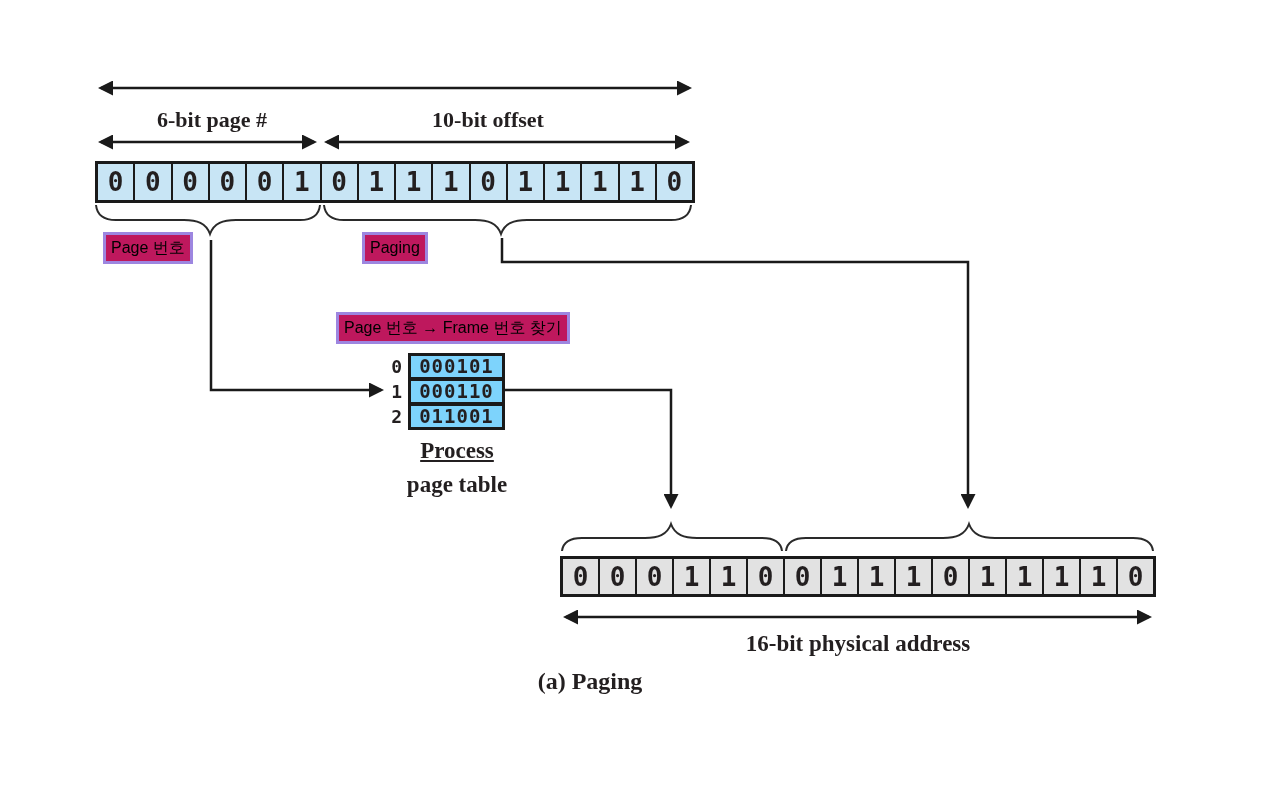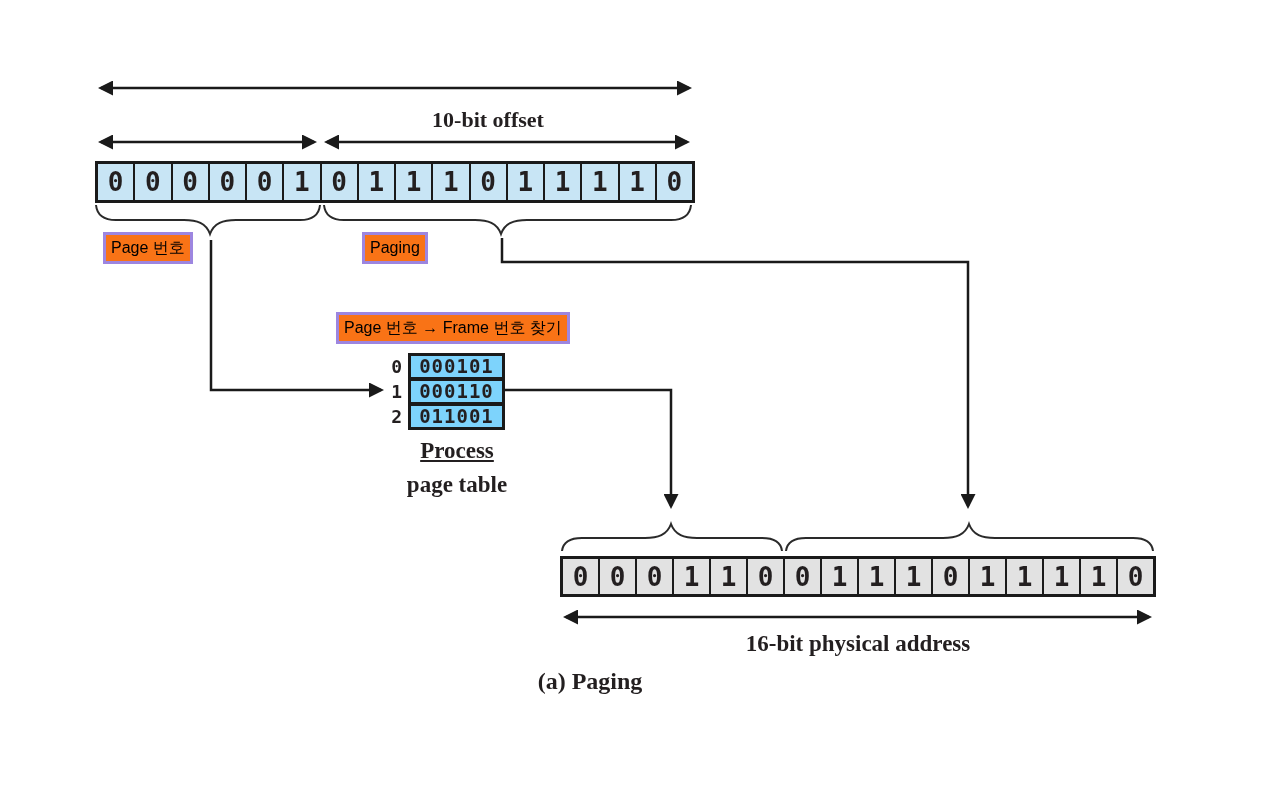--- a/index.html
+++ b/index.html
@@ -92,6 +92,7 @@
     <line x1="566" y1="617" x2="1149" y2="617" class="stroke" marker-start="url(#arr)" marker-end="url(#arr)"></line>
   </svg>
 
+  <div class="abs serif-label" style="left:97px;top:107px;width:230px;font-size:22px;">6-bit page #</div>
   <div class="abs serif-label" style="left:323px;top:107px;width:330px;font-size:22px;">10-bit offset</div>
 
   <div class="abs bit-row logical" style="left:95px;top:161px;width:600px;height:42px;">

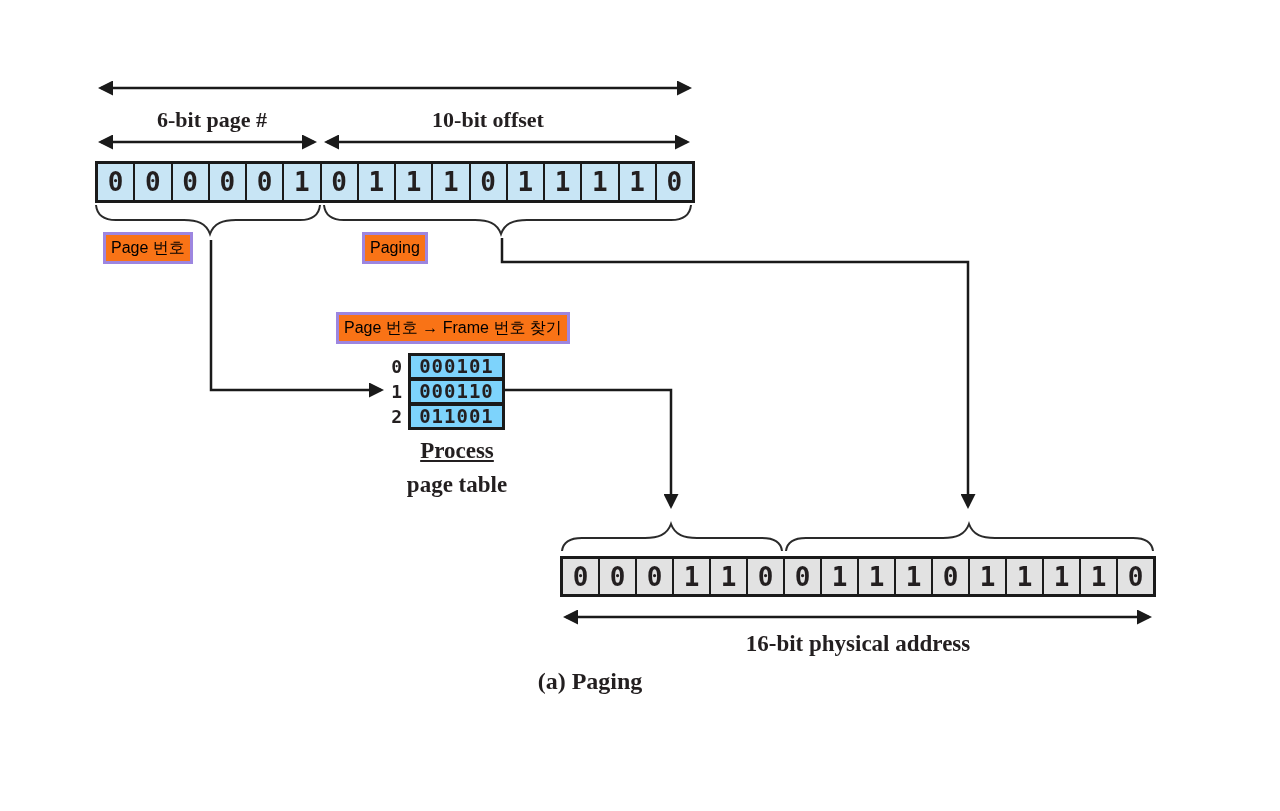--- a/index.html
+++ b/index.html
@@ -32,7 +32,7 @@
   .bit-row.logical .bit-cell{background:var(--cell-blue);}
   .bit-row.physical .bit-cell{background:var(--cell-gray);}
   .tag-box{
-    border:3px solid var(--purple);background:#f97316;color:#000;
+    border:3px solid var(--purple);background:#be185d;color:#000;
     font-family:"Liberation Sans","DejaVu Sans",sans-serif;
     font-size:16px;line-height:1.25;padding:3px 5px;white-space:nowrap;
   }

